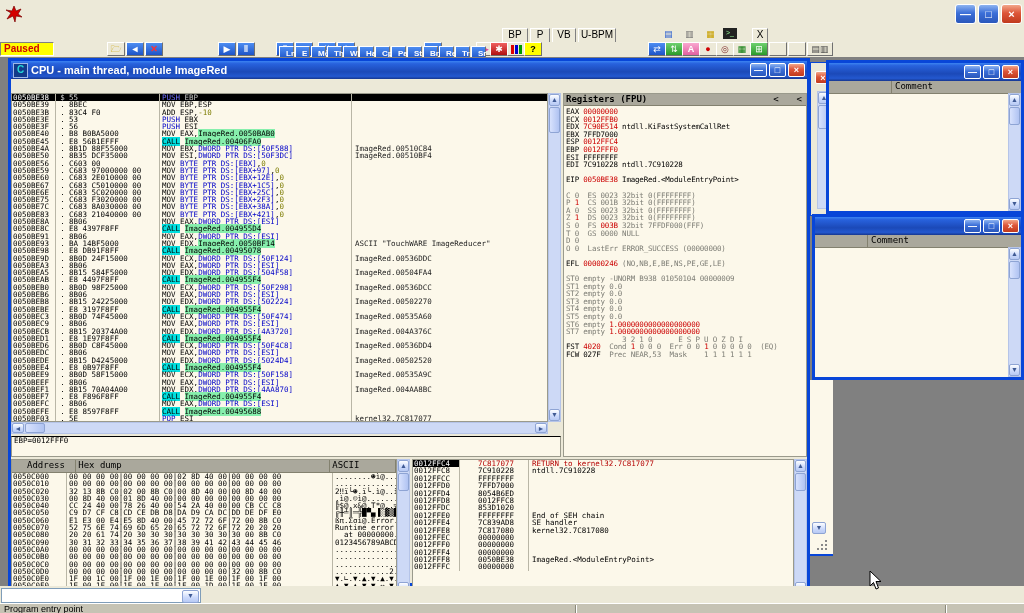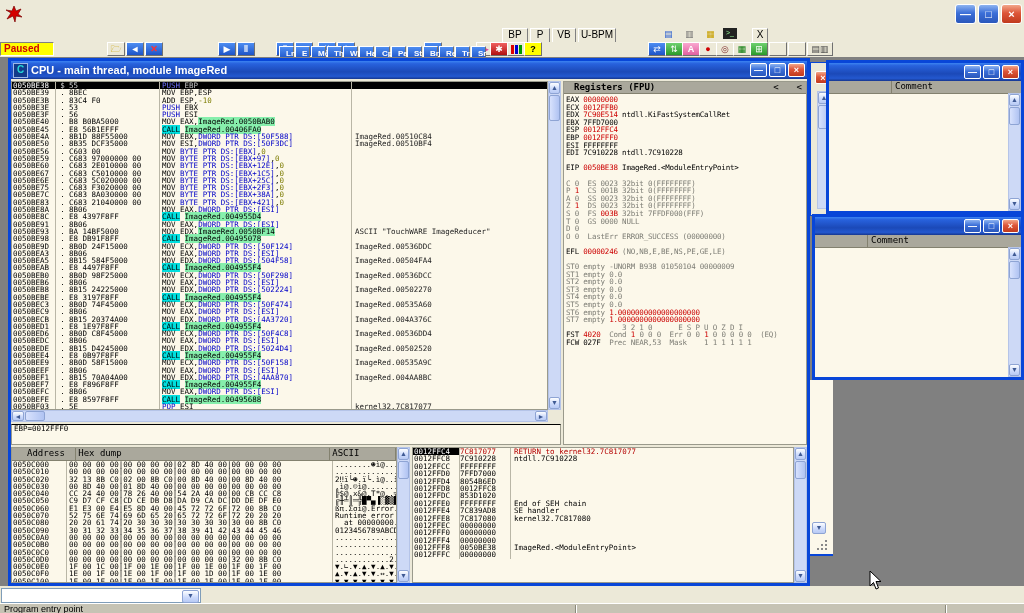--- a/index.html
+++ b/index.html
@@ -228,7 +228,7 @@
       <div class="cwbtn">□</div>
       <div class="cwbtn close">×</div>
     </div>
-    <div style="position:relative;width:796px;height:384px;">
+    <div style="position:relative;width:796px;height:384px;margin-top:12px;">
 
       <div class="pane mono" style="left:0;top:2px;width:537px;height:329px;">
         <div id="disasm-rows">

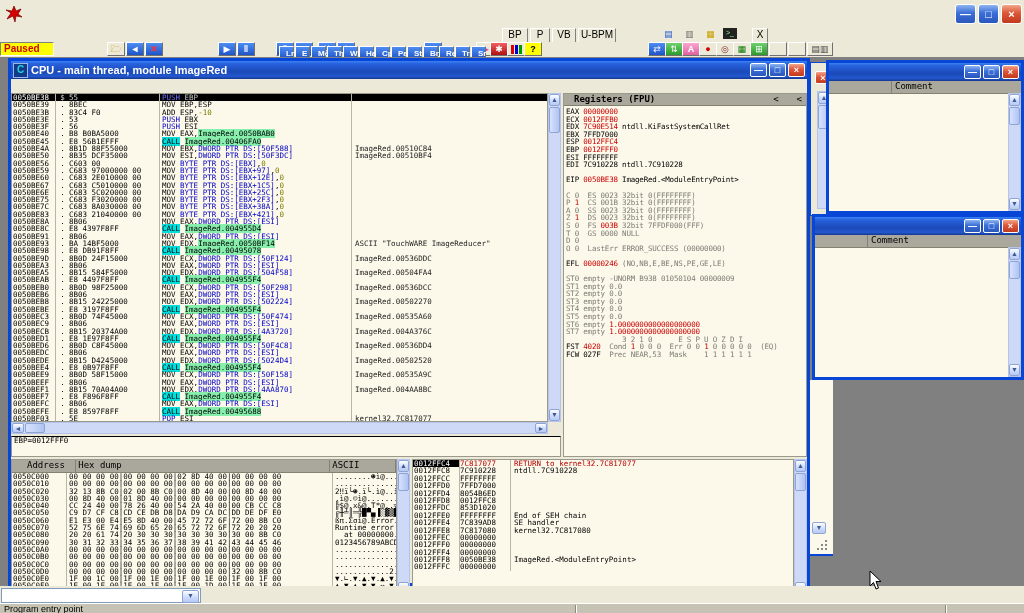--- a/index.html
+++ b/index.html
@@ -297,7 +297,7 @@
       </div>
 
       <div class="pane mono" style="left:552px;top:2px;width:244px;height:364px;">
-        <div class="hdrbar" style="height:11px;font-size:9px;line-height:10px;font-weight:bold;padding-left:10px;display:flex;">
+        <div class="hdrbar" style="height:11px;font-size:9px;line-height:10px;font-weight:bold;padding-left:2px;display:flex;">
           <span>Registers (FPU)</span>
           <span style="flex:1;"></span>
           <span style="padding:0 14px 0 0;font-weight:normal;">&lt;</span>

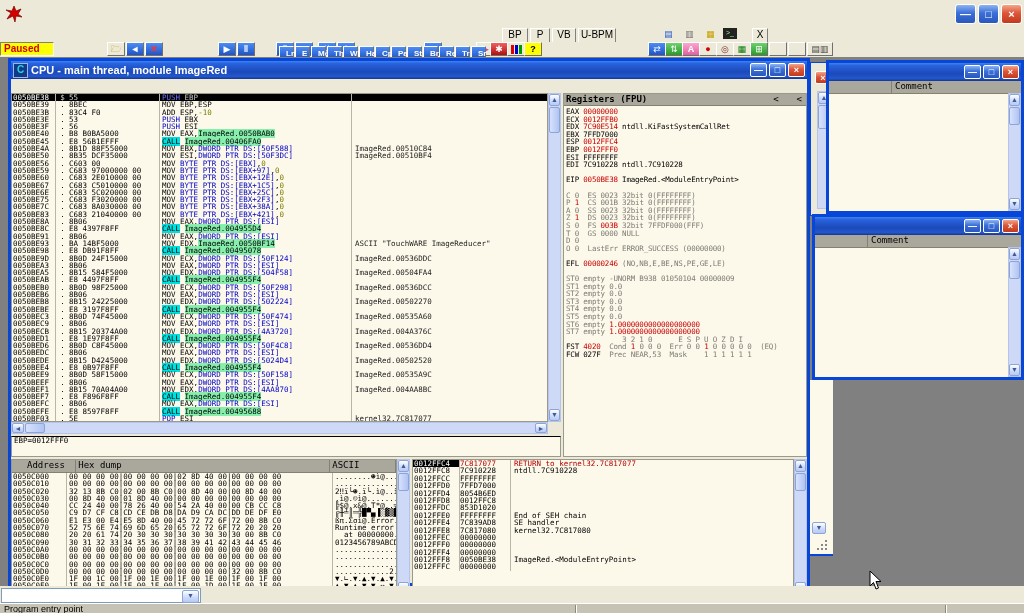--- a/index.html
+++ b/index.html
@@ -86,7 +86,7 @@
   
   .srow{display:flex;height:7.4px;line-height:7.5px;font-size:7.5px;white-space:pre;}
   .st-a{width:45px;flex:none;border-right:1px solid #b9b6a6;padding-left:1px;}
-  .st-v{width:50px;flex:none;border-right:1px solid #b9b6a6;padding-left:0;}
+  .st-v{width:50px;flex:none;border-right:1px solid #b9b6a6;padding-left:18px;}
   .st-c{flex:1;padding-left:3px;}
   .st-a.sel{background:#000;color:#fff;}
   .srow.red .st-v,.srow.red .st-c{color:#b40000;}

